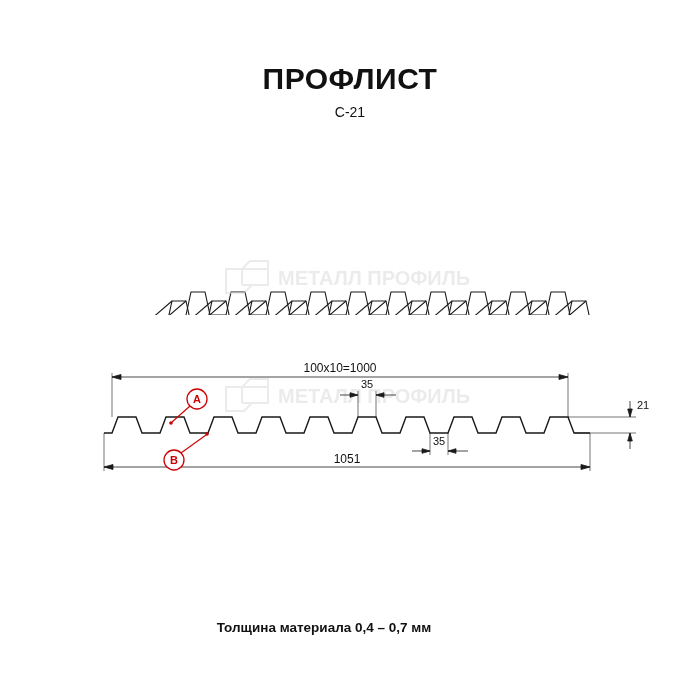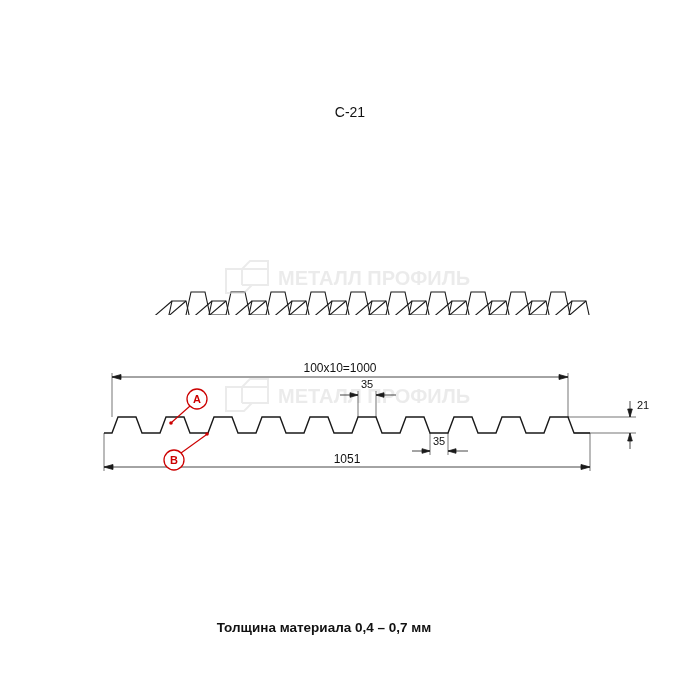--- a/index.html
+++ b/index.html
@@ -95,6 +95,7 @@
 
 <div class="page">
 
+  <div class="title">ПРОФЛИСТ</div>
   <div class="subtitle">С-21</div>
 
   <div class="iso-wrap">

